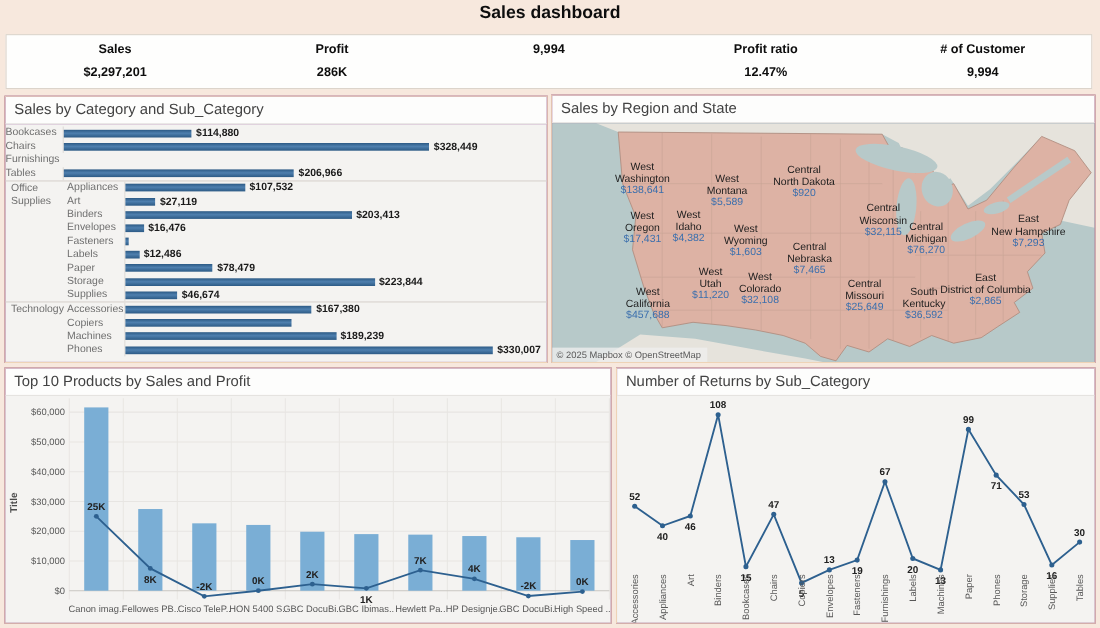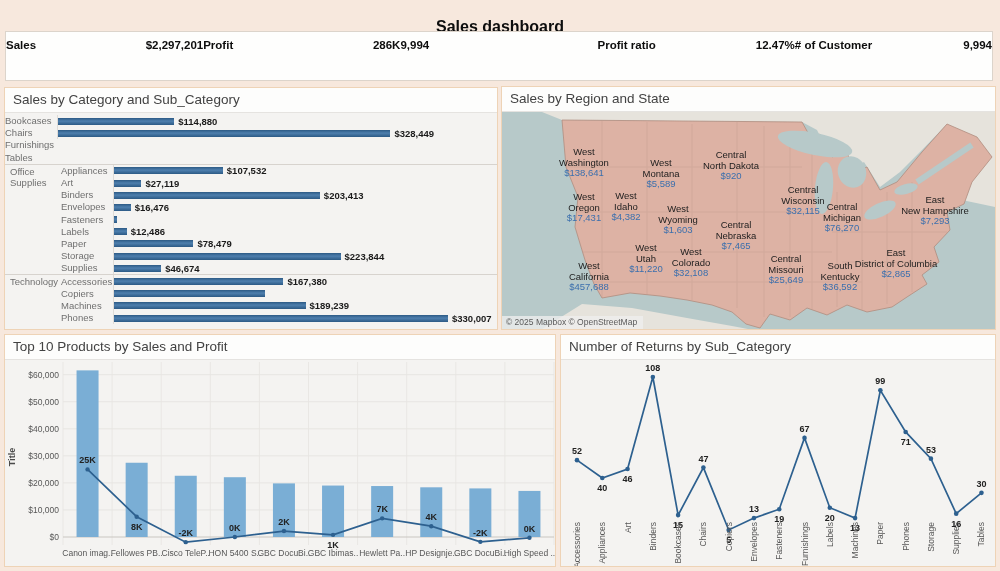--- a/index.html
+++ b/index.html
@@ -7,7 +7,7 @@
   body { font-family:"Liberation Sans", sans-serif; }
   .page { position:relative; width:1000px; height:571px; background:#f7e8dd; overflow:hidden; }
 
-  .main-title { position:absolute; top:18px; left:0; right:0; text-align:center;
+  .main-title { position:absolute; top:3px; left:0; right:0; text-align:center;
                 font-size:16px; font-weight:bold; color:#0d0d0d; }
 
   .kpi-band { position:absolute; left:5px; top:31px; width:988px; height:50px;

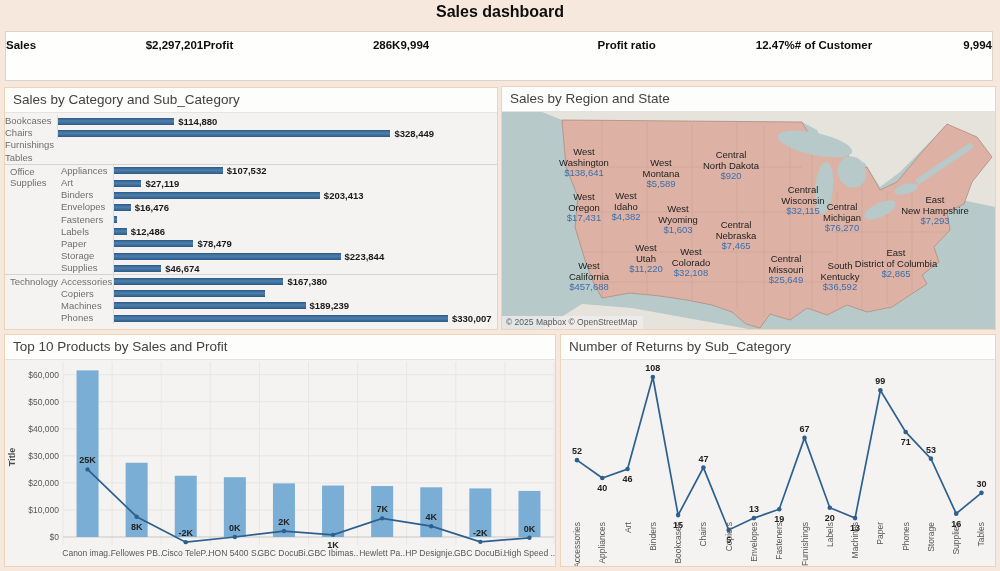--- a/index.html
+++ b/index.html
@@ -12,7 +12,7 @@
 
   .kpi-band { position:absolute; left:5px; top:31px; width:988px; height:50px;
               background:#fefefd; border:1px solid #dcd4cb; display:flex; }
-  .kpi { flex:1; display:flex; justify-content:space-between;
+  .kpi { flex:1; display:flex; flex-direction:column; justify-content:space-between;
          padding:7px 0 8px; text-align:center; }
   .kpi-label { font-size:11.5px; font-weight:bold; color:#0d0d0d; }
   .kpi-value { font-size:11.5px; font-weight:bold; color:#0d0d0d; }

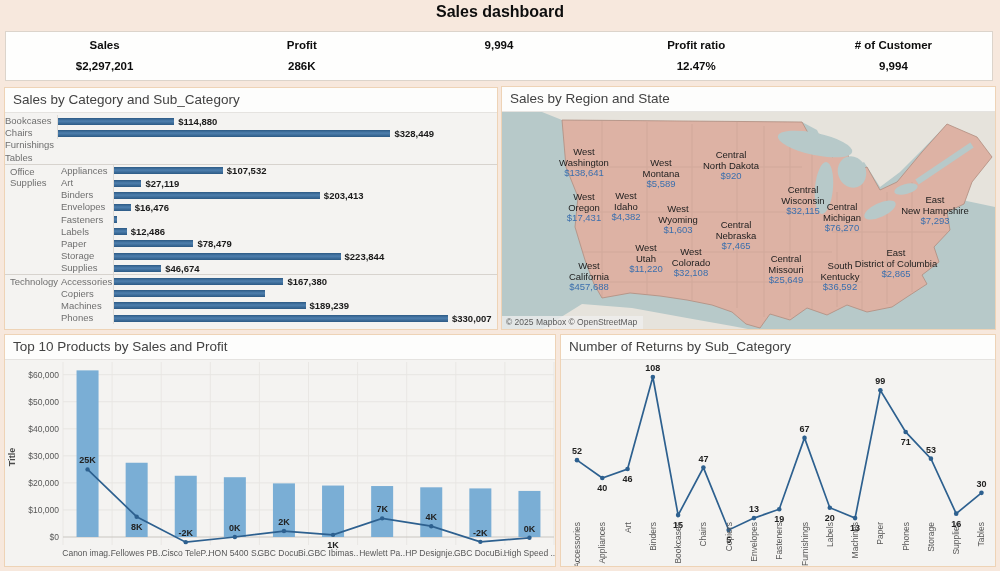--- a/index.html
+++ b/index.html
@@ -102,6 +102,10 @@
             </div>
             <div class="cat-row">
               <div class="sub-label">Tables</div>
+              <div class="bar-area">
+                <div class="hbar" style="width: 209.47px;"></div>
+                <div class="bar-value">$206,966</div>
+              </div>
             </div>
           </div>
         </div>

